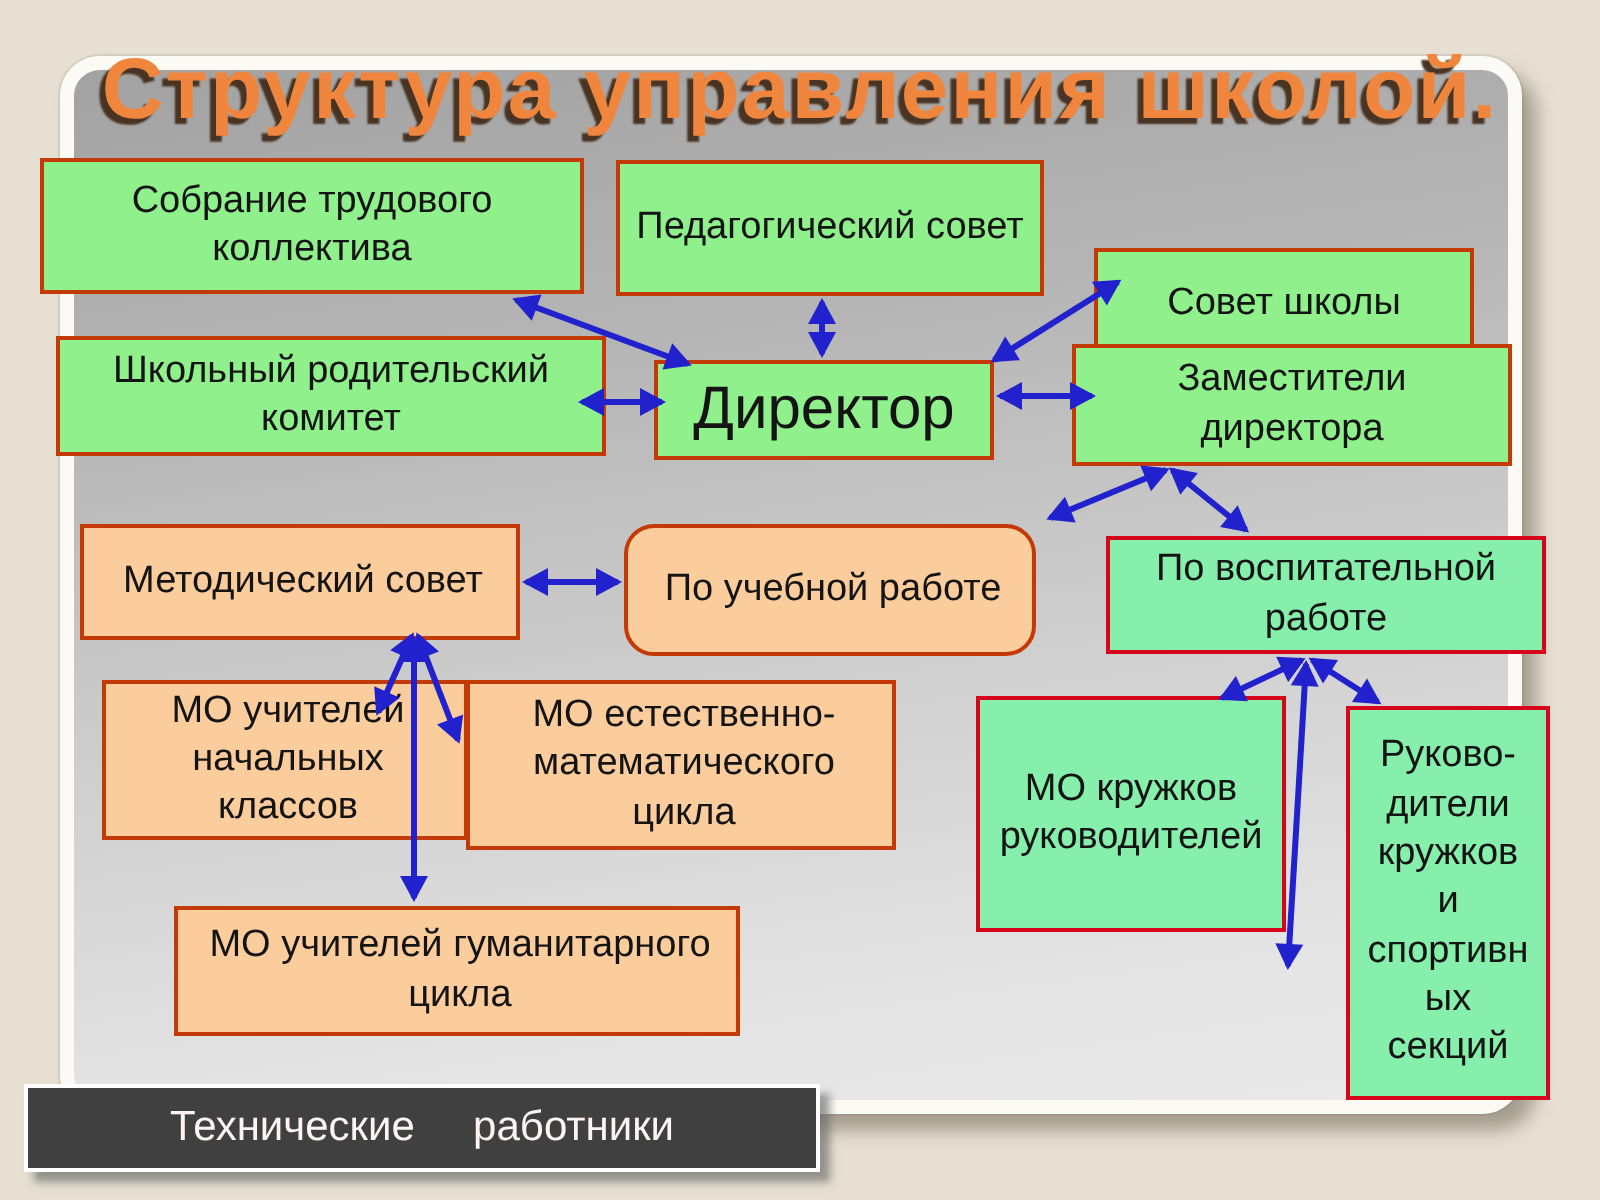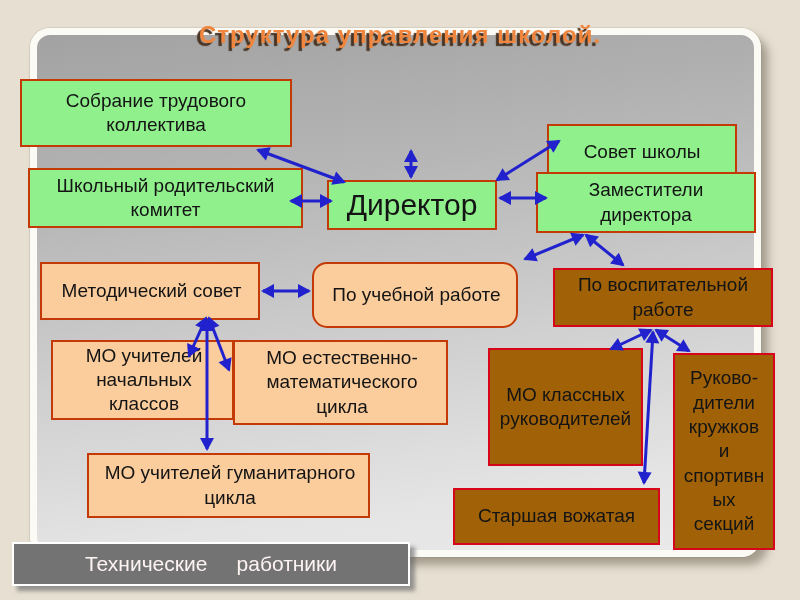--- a/index.html
+++ b/index.html
@@ -15,7 +15,7 @@
 
   .slide-title{
     position:absolute;left:0;top:21px;width:100%;text-align:center;
-    font-size:24px;font-weight:bold;letter-spacing:1px;color:#f0863e;
+    font-size:43px;font-weight:bold;letter-spacing:1px;color:#f0863e;
     text-shadow:-3px 3px 1px #493423;
     z-index:6;
   }

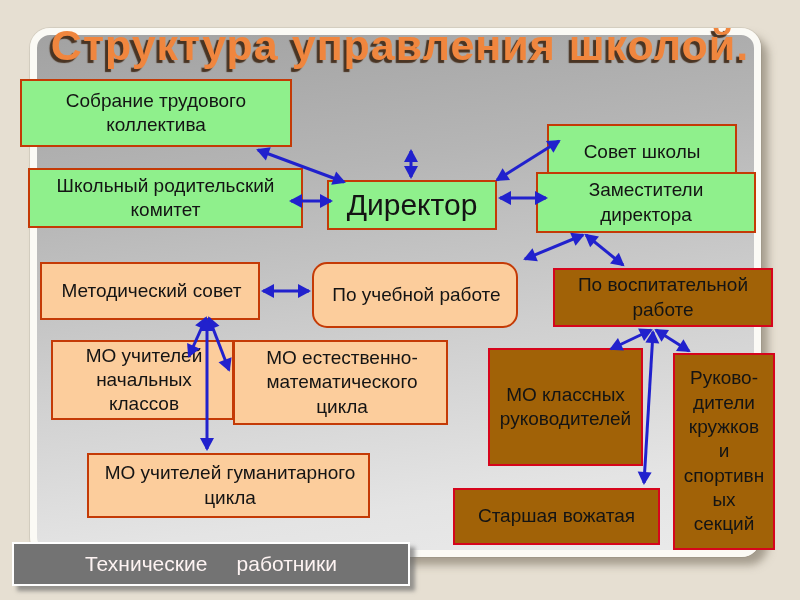--- a/index.html
+++ b/index.html
@@ -48,6 +48,7 @@
   <div class="slide-title">Структура управления школой.</div>
 
   <div class="box green" style="left:20px;top:79px;width:272px;height:68px;">Собрание трудового коллектива</div>
+  <div class="box green" style="left:308px;top:80px;width:214px;height:68px;">Педагогический совет</div>
   <div class="box green" style="left:547px;top:80px;width:190px;height:57px;margin-top:44px;">Совет школы</div>
 
   <div class="box green big" style="left:327px;top:180px;width:170px;height:50px;">Директор</div>

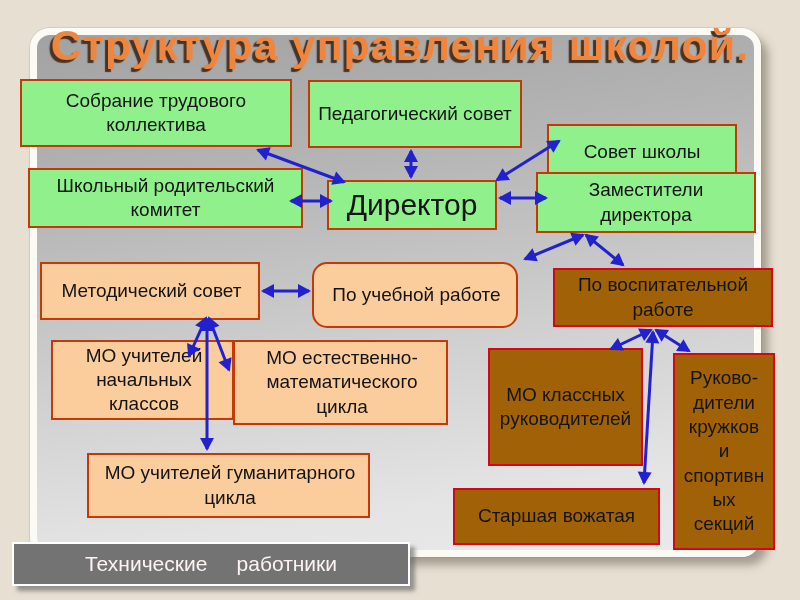--- a/index.html
+++ b/index.html
@@ -28,7 +28,7 @@
   }
   .green{background:#8ff08c;}
   .orange{background:#fccd9c;padding-left:11px;}
-  .pink{background:#a16207;border-color:#d6051c;}
+  .pink{background:#86efac;border-color:#d6051c;}
   .big{font-size:30px;}
   .brick{
     background:#737373;color:#fdf3f2;border:2px solid #ffffff;

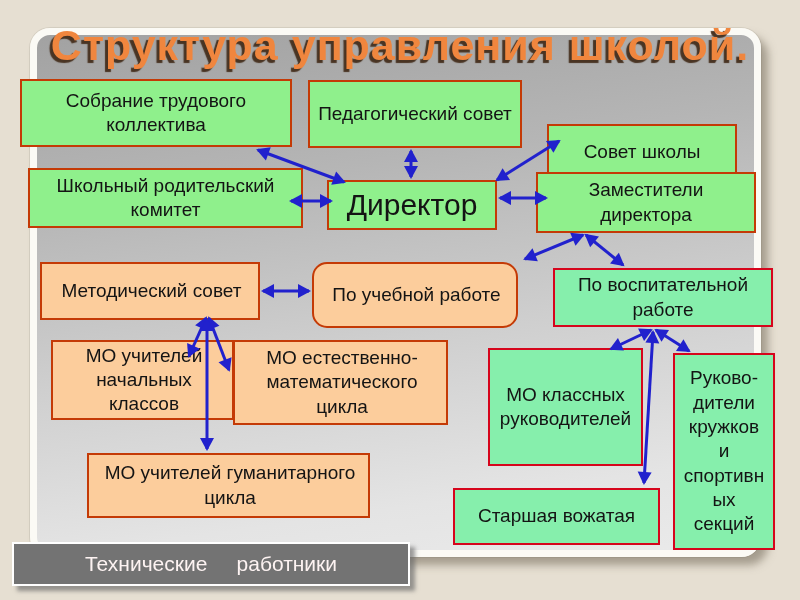--- a/index.html
+++ b/index.html
@@ -61,7 +61,7 @@
 
   <div class="box orange" style="left:12px;top:340px;width:183px;height:80px;margin-left:39px;">МО учителей начальных классов</div>
   <div class="box orange" style="left:233px;top:340px;width:215px;height:85px;">МО естественно-математического цикла</div>
-  <div class="box pink" style="left:488px;top:348px;width:155px;height:118px;">МО классных руководителей</div>
+  <div class="box pink" style="left:488px;top:348px;width:155px;height:118px;">МО кружков руководителей</div>
   <div class="box pink" style="left:673px;top:353px;width:102px;height:197px;">Руково-дители кружков и спортивных секций</div>
 
   <div class="box orange" style="left:87px;top:453px;width:283px;height:65px;">МО учителей гуманитарного цикла</div>

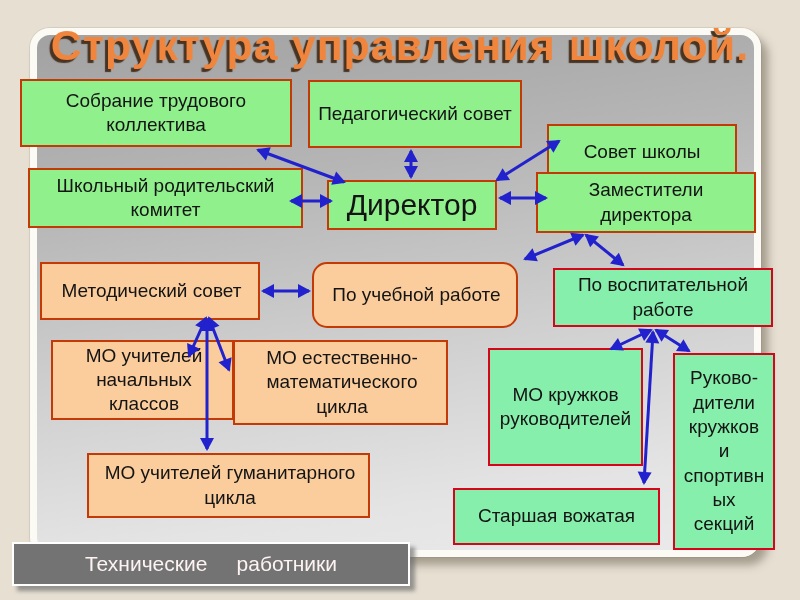--- a/index.html
+++ b/index.html
@@ -65,7 +65,6 @@
   <div class="box pink" style="left:673px;top:353px;width:102px;height:197px;">Руково-дители кружков и спортивных секций</div>
 
   <div class="box orange" style="left:87px;top:453px;width:283px;height:65px;">МО учителей гуманитарного цикла</div>
-  <div class="box pink" style="left:453px;top:488px;width:207px;height:57px;">Старшая вожатая</div>
 
   <div class="box brick" style="left:12px;top:542px;width:398px;height:44px;">Технические     работники</div>
 

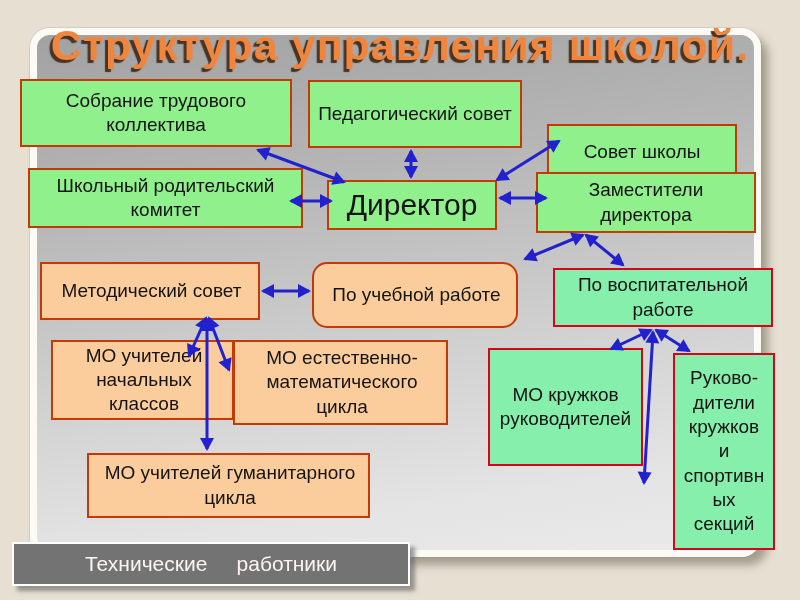--- a/index.html
+++ b/index.html
@@ -31,7 +31,7 @@
   .pink{background:#86efac;border-color:#d6051c;}
   .big{font-size:30px;}
   .brick{
-    background:#737373;color:#fdf3f2;border:2px solid #ffffff;
+    background:#404040;color:#fdf3f2;border:2px solid #ffffff;
     font-size:21px;white-space:pre;
     box-shadow:5px 5px 4px rgba(105,105,105,0.65);
   }

